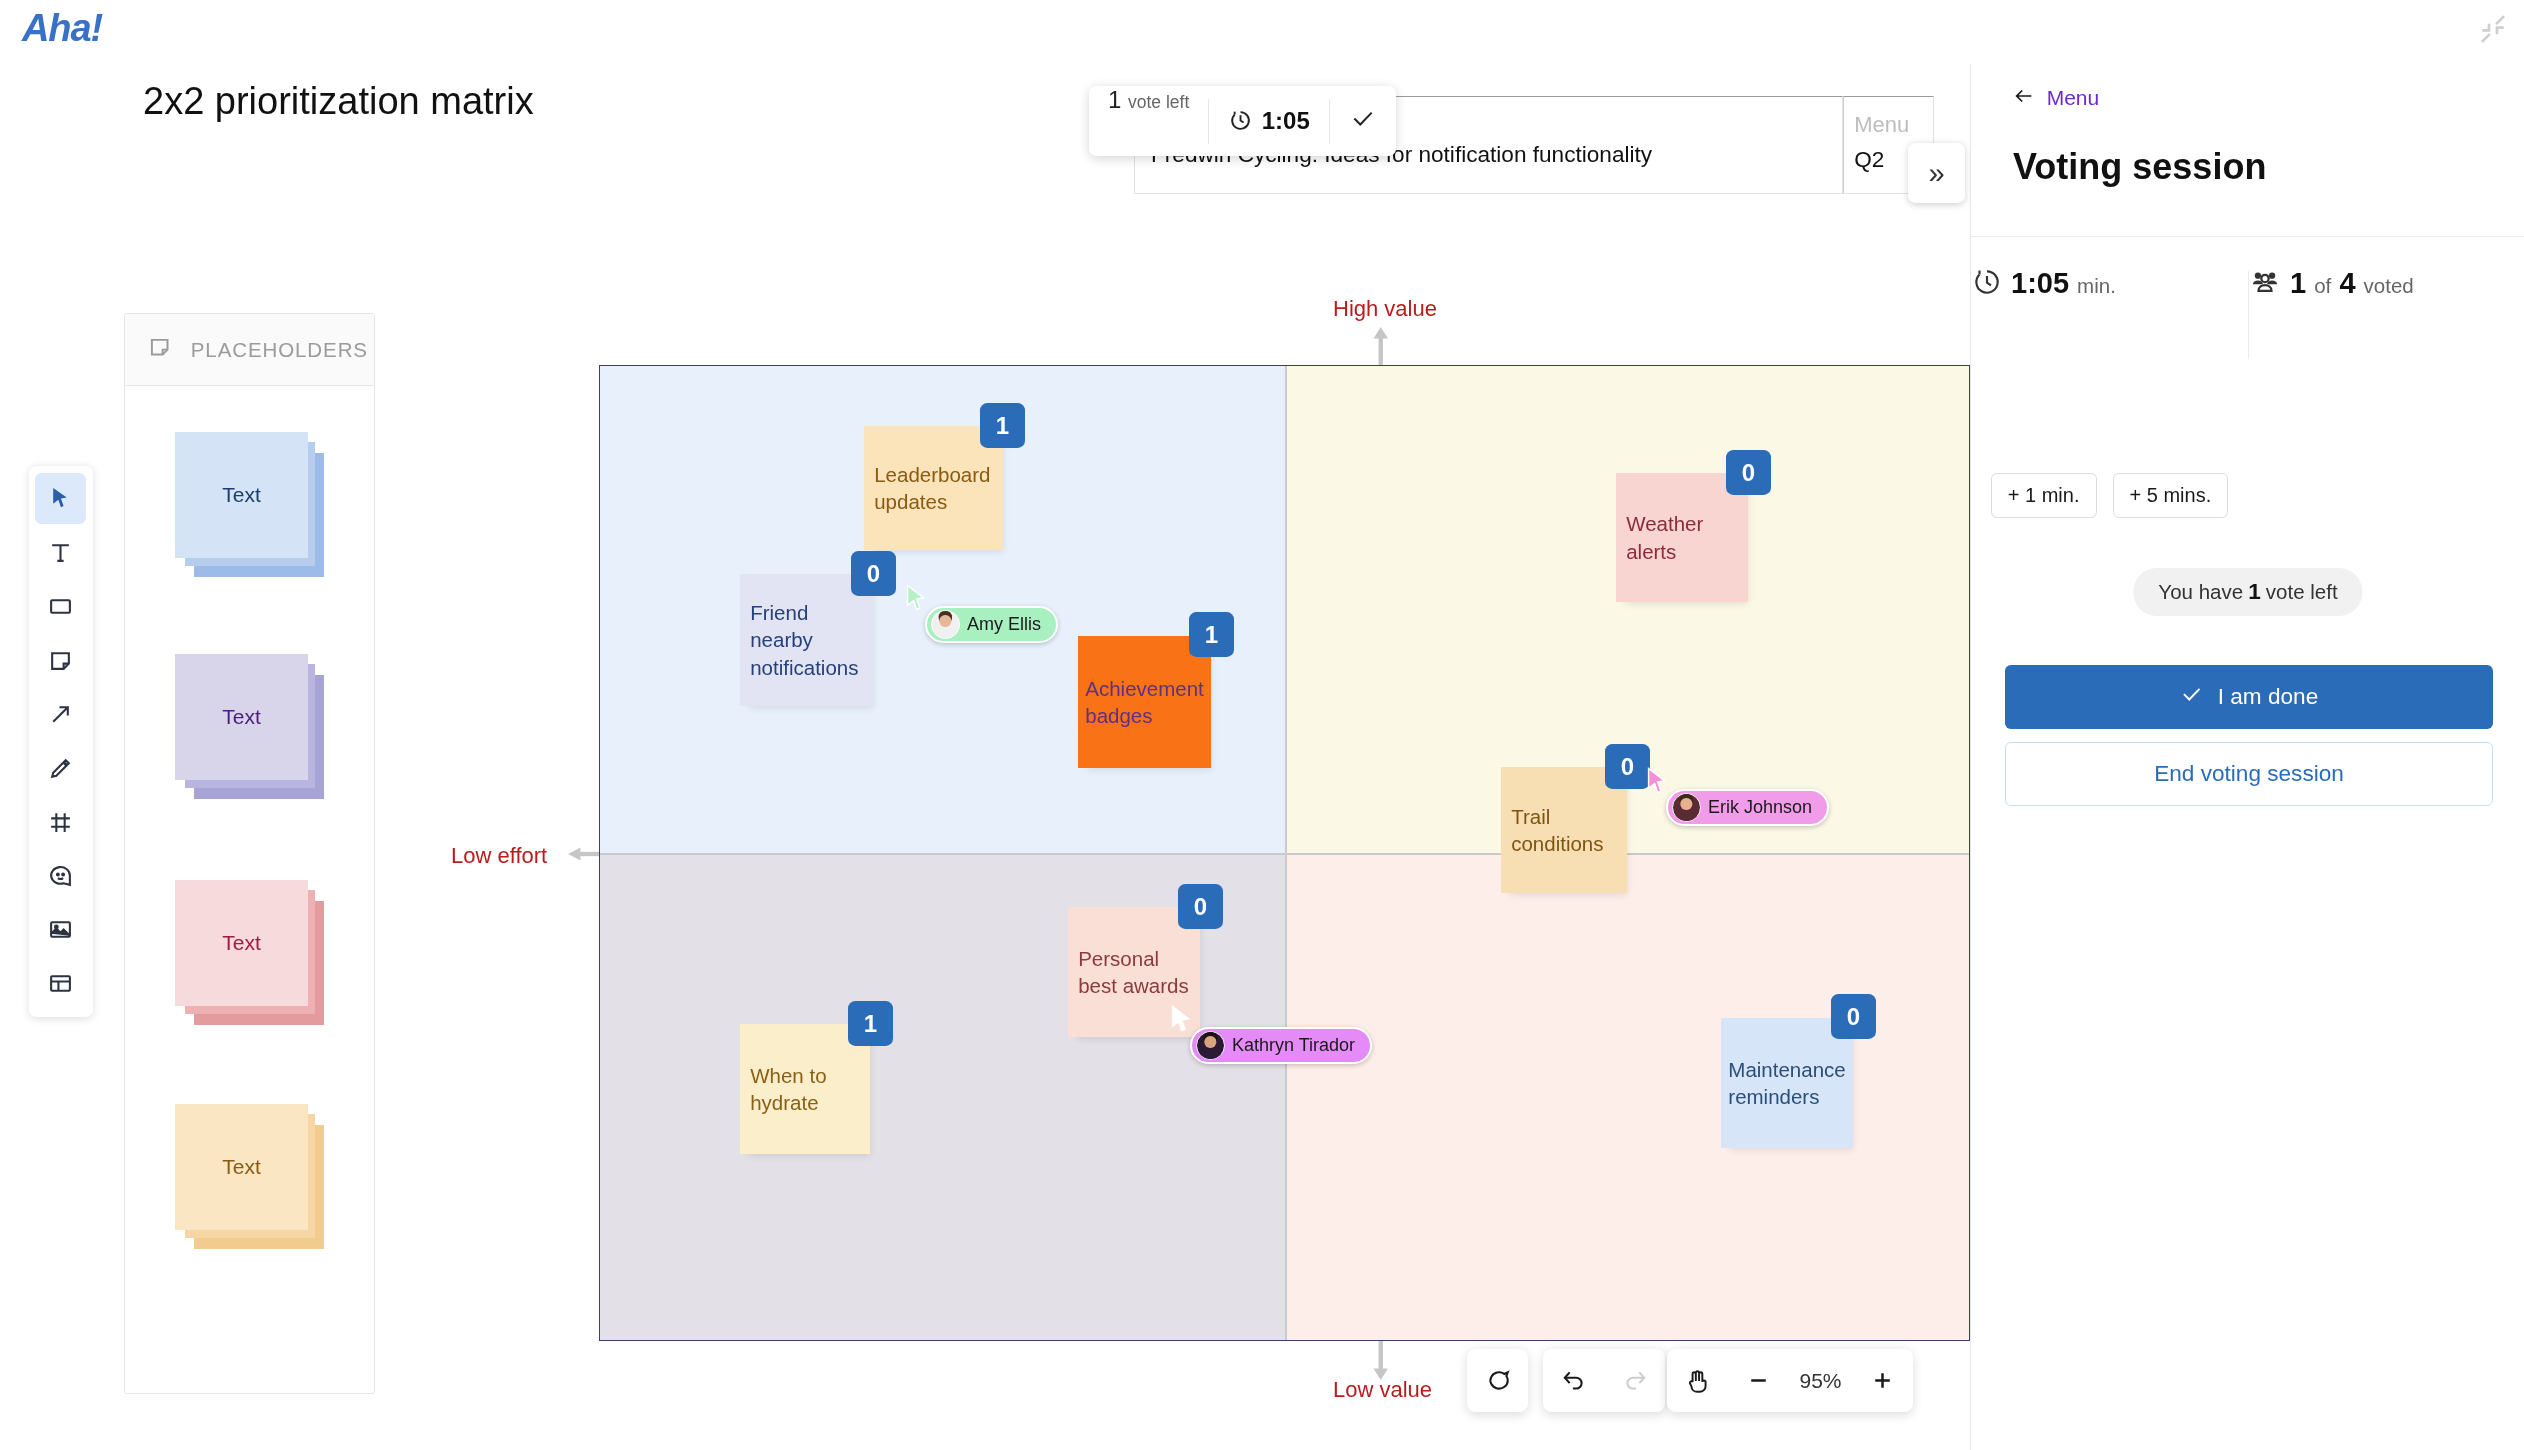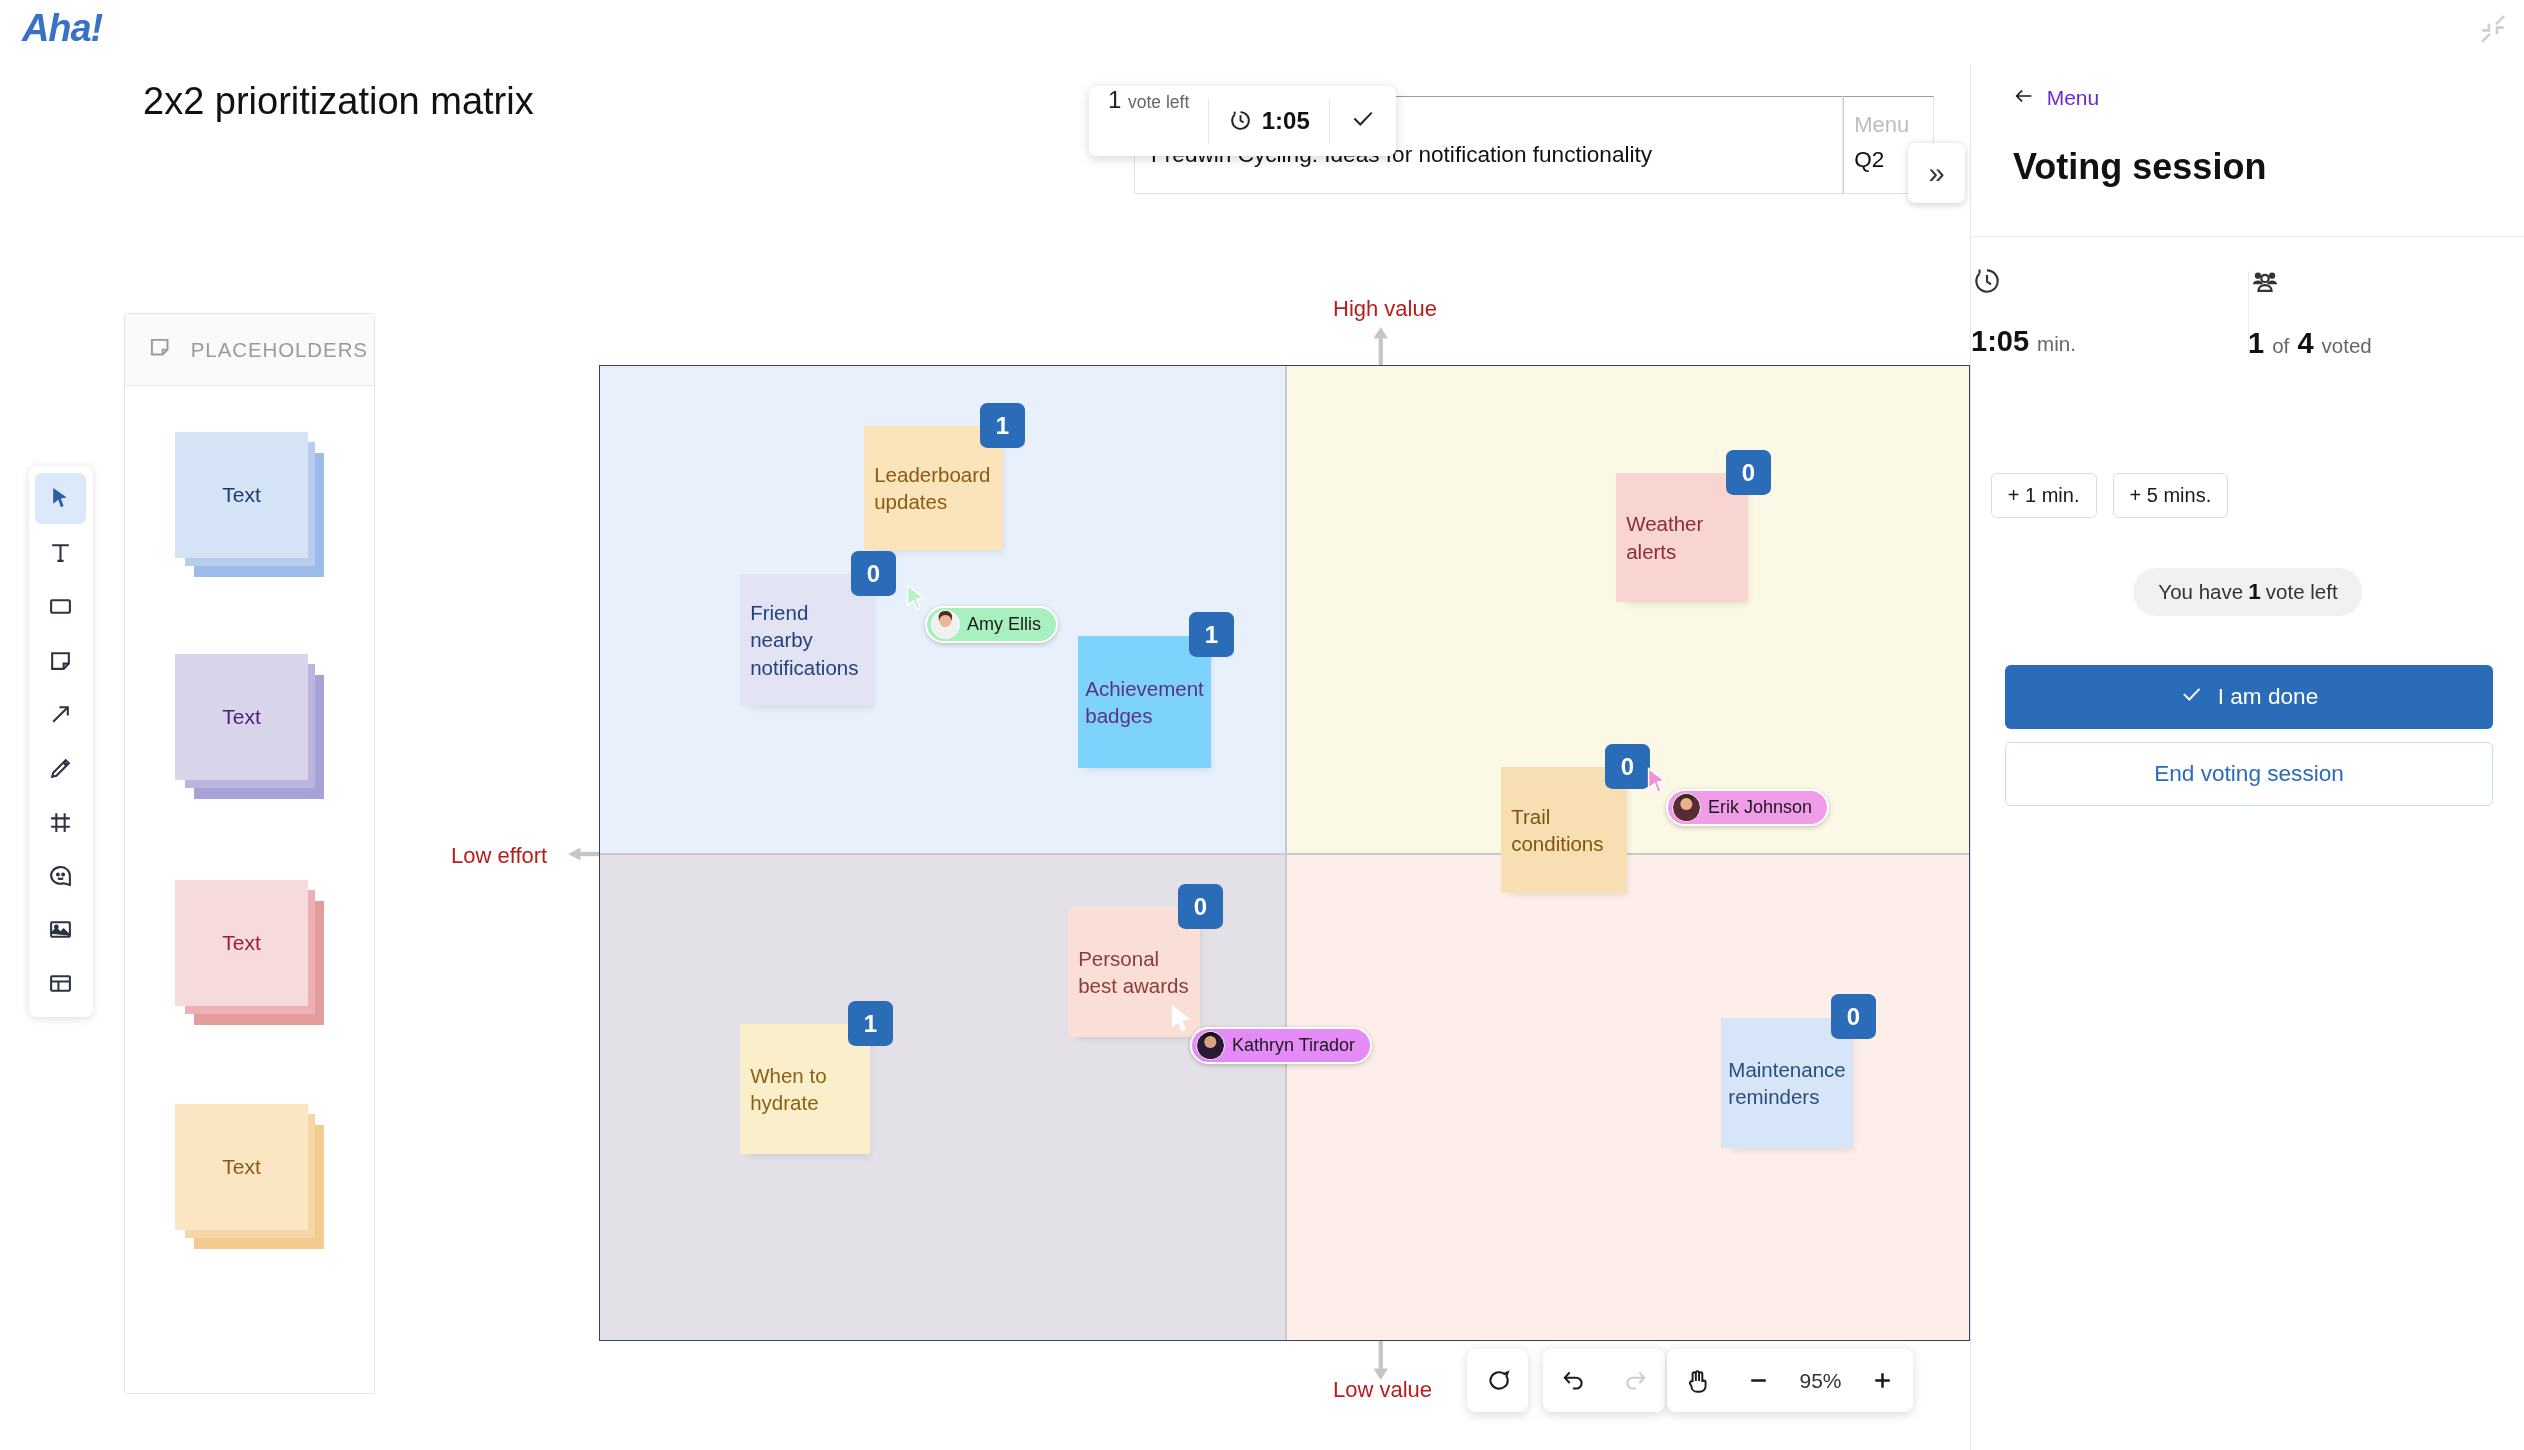--- a/index.html
+++ b/index.html
@@ -205,7 +205,7 @@
   .rp-title { position: absolute; left: 42px; top: 82px; font-size: 36px; font-weight: bold; color: #111; }
   .rp-div { position: absolute; left: 0; top: 172px; width: 100%; height: 0.7px; background: #ececec; }
   .rp-stats { position: absolute; left: 0; top: 201px; width: 100%; display: flex; }
-  .rp-stat { flex: 1; display: flex; flex-direction: column; gap: 26px; }
+  .rp-stat { flex: 1; display: flex; flex-direction: row; align-items: center; gap: 8px; }
   .rp-stat .sep { position: absolute; left: 50%; top: 5.8px; width: 0.7px; height: 88px; background: #ececec; }
   .rp-stat-val { font-size: 29px; color: #111; font-weight: bold; }
   .rp-stat-val .light { font-weight: 400; font-size: 20.5px; color: #666; }

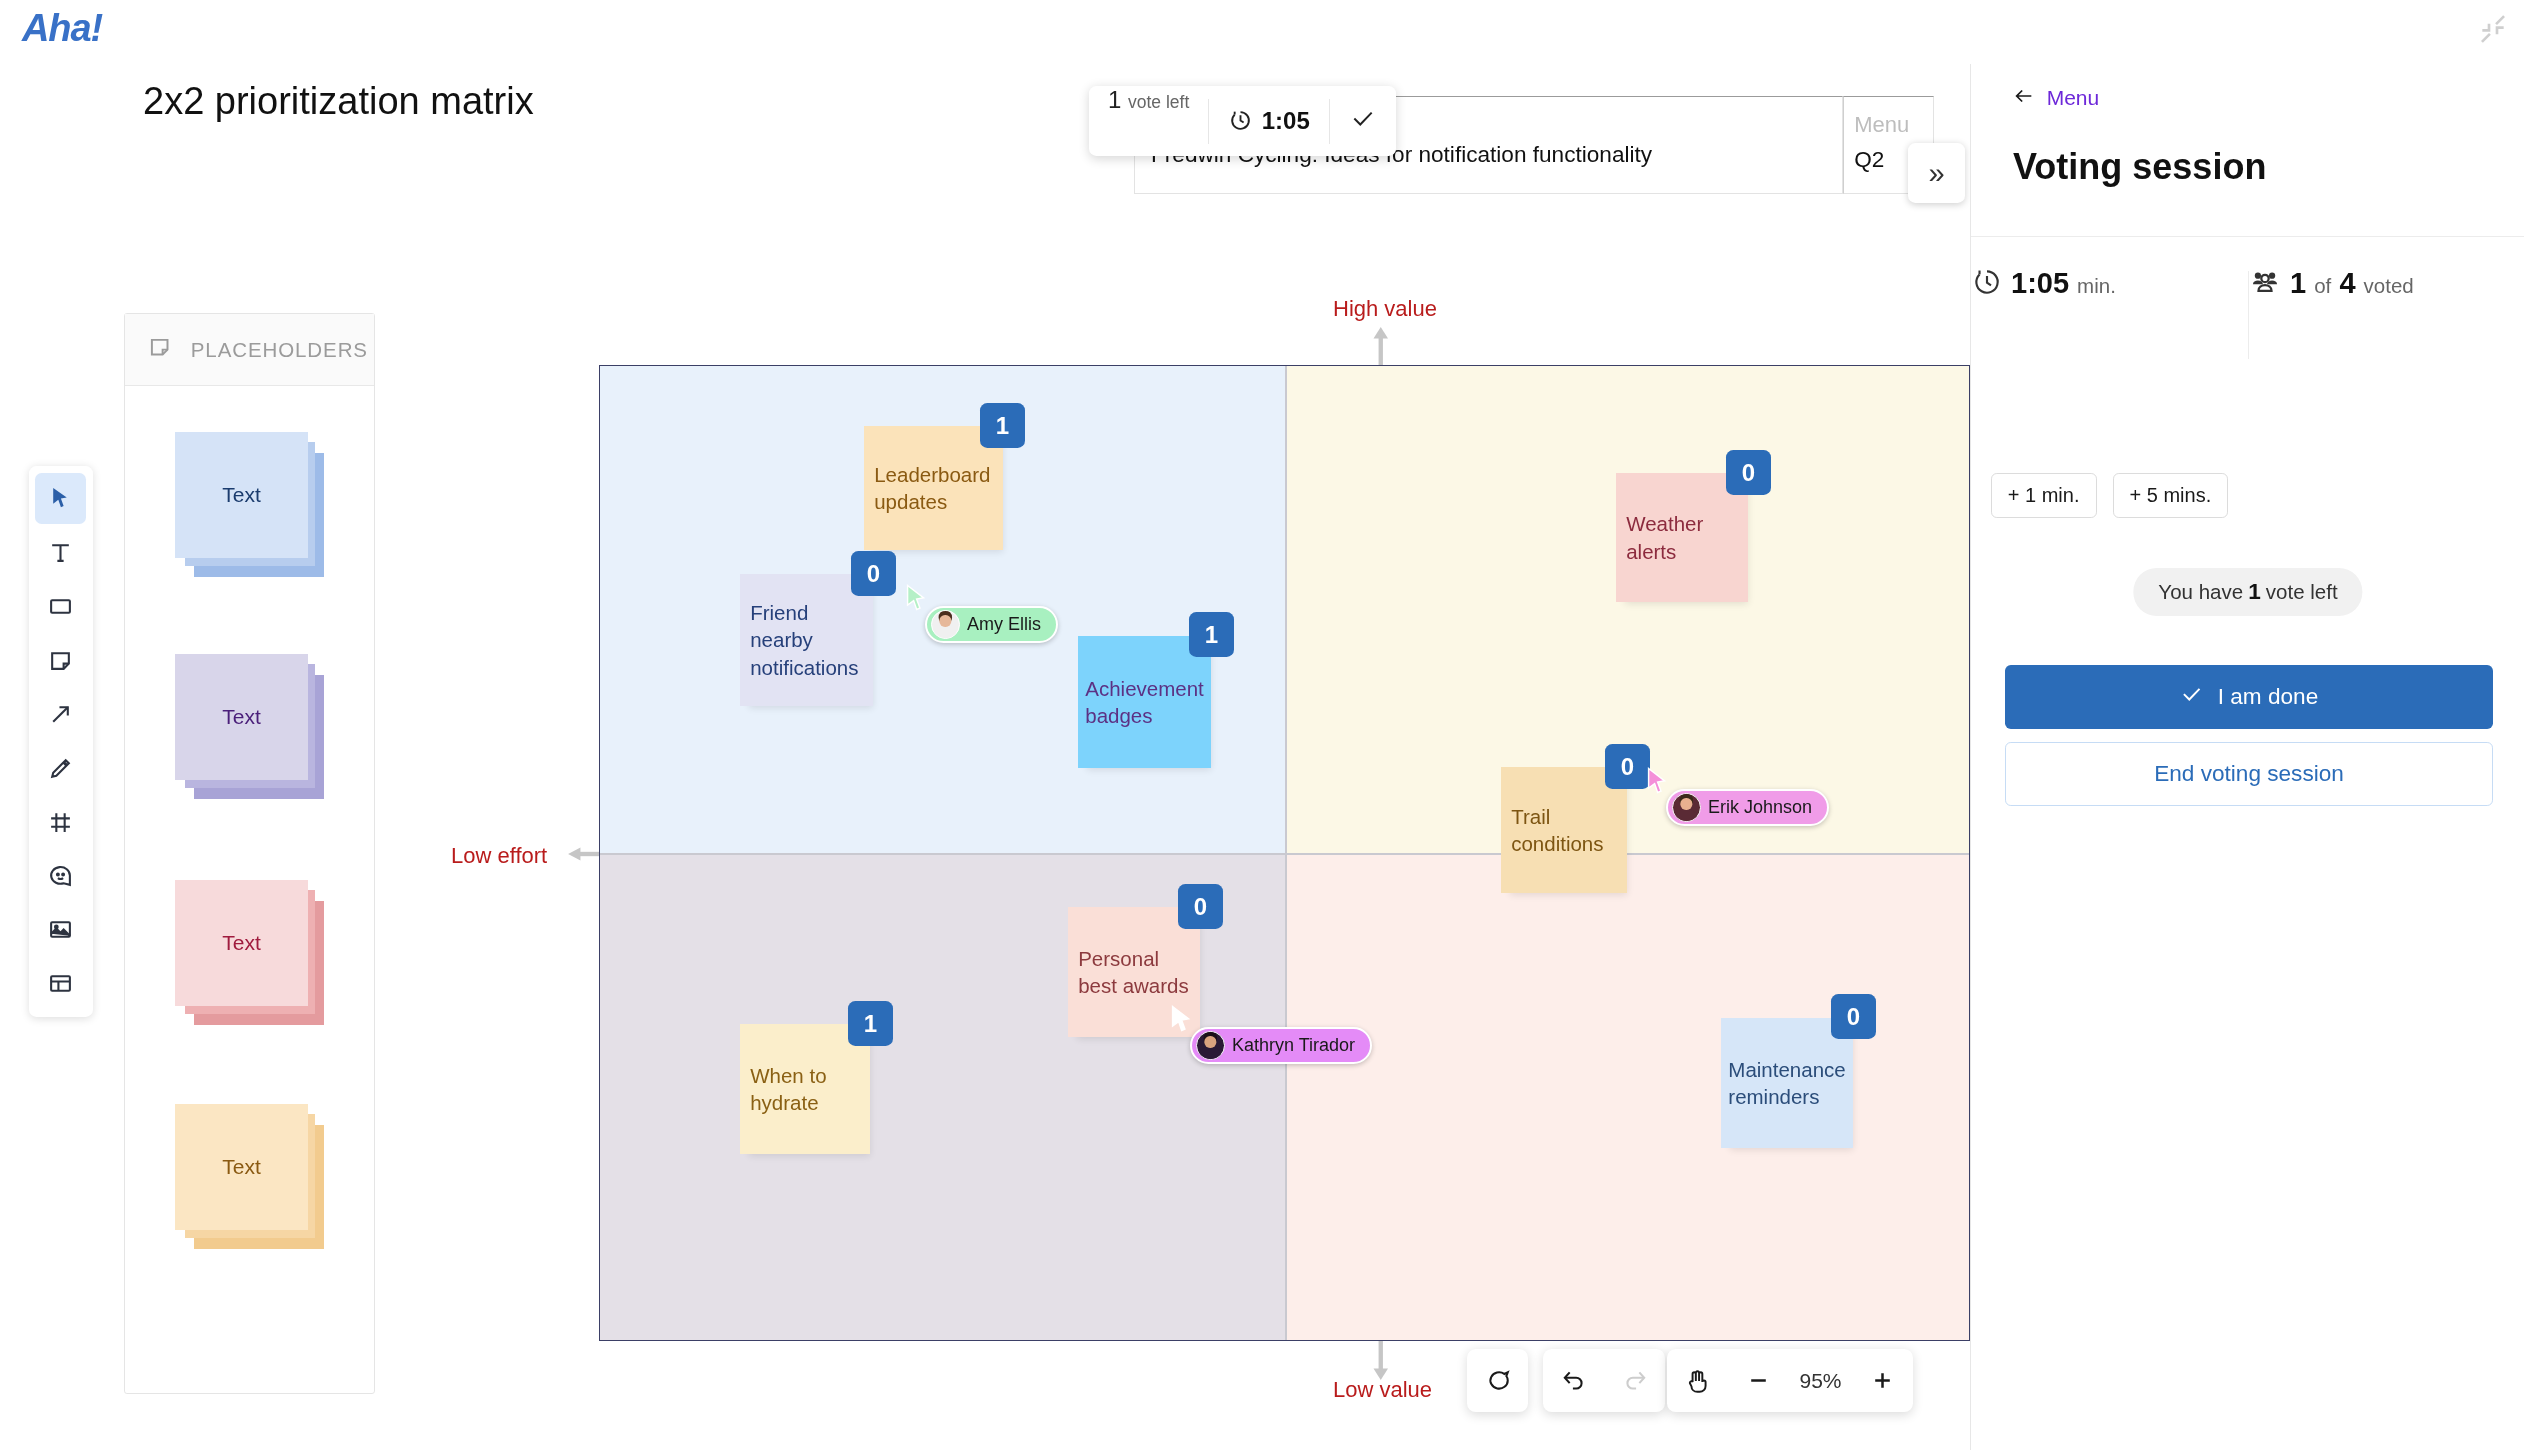--- a/index.html
+++ b/index.html
@@ -410,7 +410,7 @@
     <div class="badge" style="left: 980px; top: 403px;">1</div>
     <div class="note" style="left: 740px; top: 574px; width: 133px; height: 132px; background: rgb(226, 227, 243); color: rgb(38, 64, 122);">Friend nearby notifications</div>
     <div class="badge" style="left: 851px; top: 551px;">0</div>
-    <div class="note" style="left: 1078px; top: 636px; width: 133px; height: 132px; background: #7dd3fc; color: rgb(92, 49, 132);">Achievement badges</div>
+    <div class="note" style="left: 1078px; top: 636px; width: 133px; height: 132px; background: #f97316; color: rgb(92, 49, 132);">Achievement badges</div>
     <div class="badge" style="left: 1189px; top: 612px;">1</div>
     <div class="note" style="left: 1616px; top: 473px; width: 132px; height: 129px; background: rgb(248, 213, 208); color: rgb(140, 43, 62);">Weather alerts</div>
     <div class="badge" style="left: 1726px; top: 450px;">0</div>

